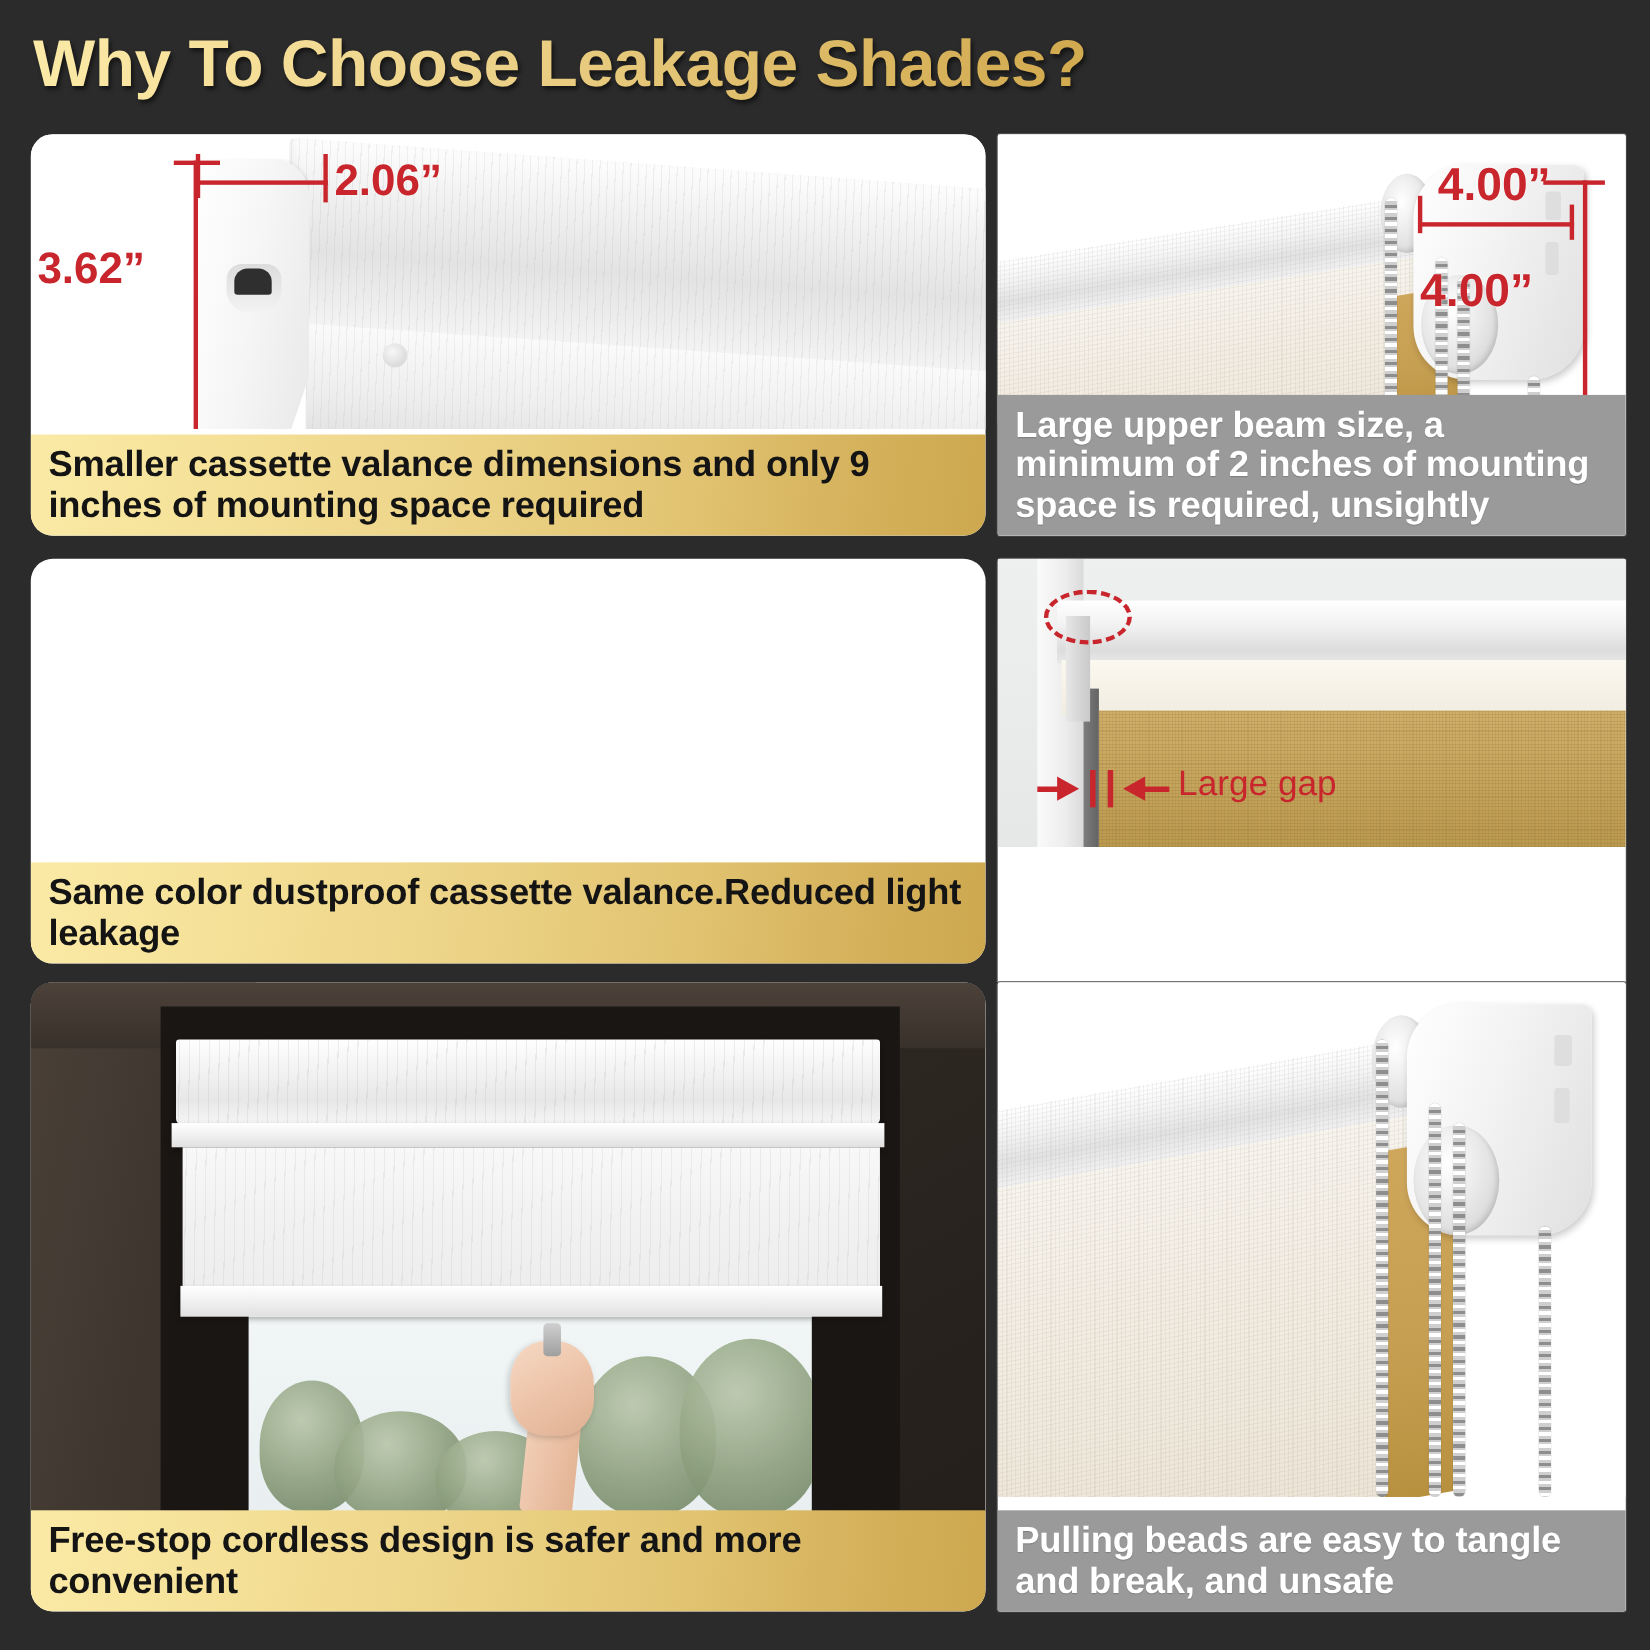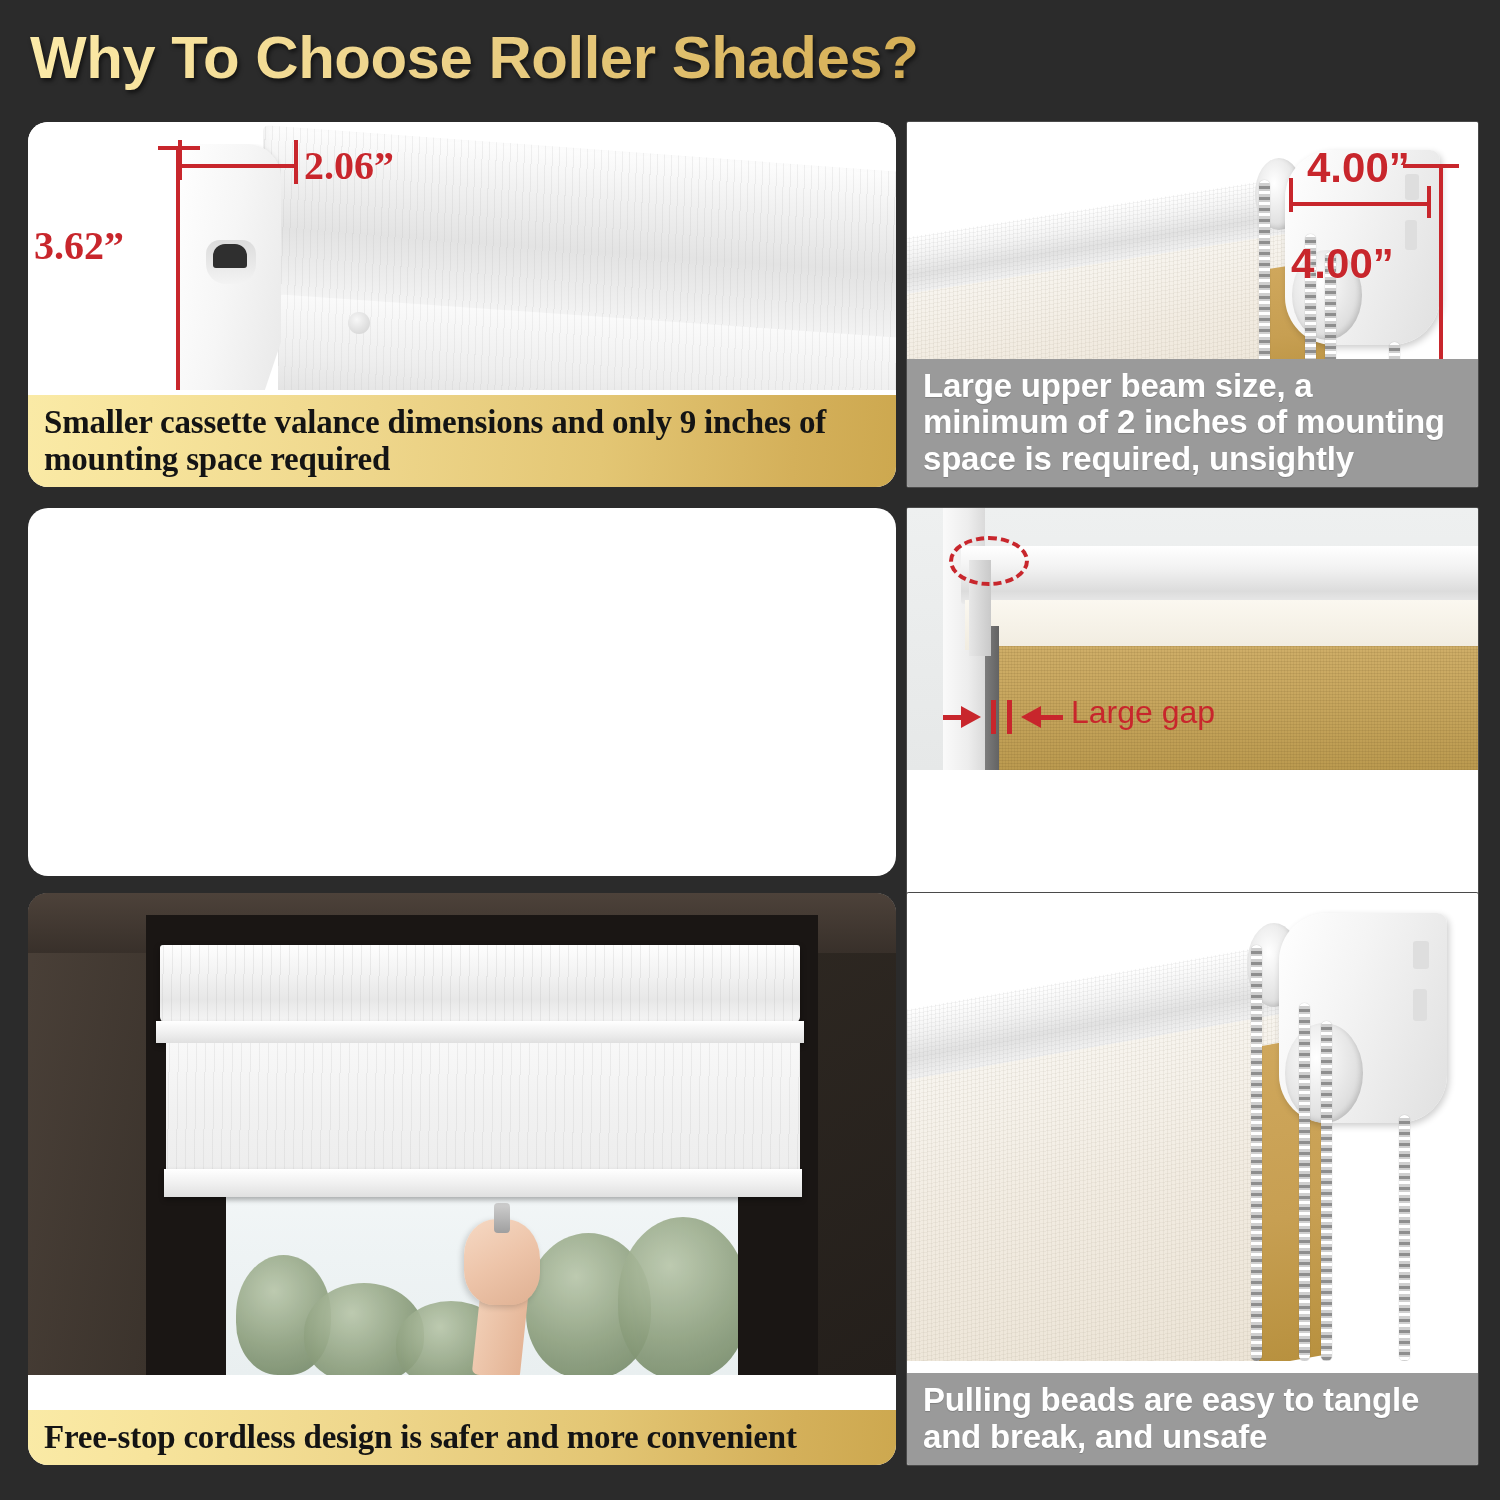--- a/index.html
+++ b/index.html
@@ -283,7 +283,7 @@
 </head>
 <body>
 
-<div id="title">Why To Choose Roller Shades?</div>
+<div id="title">Why To Choose Leakage Shades?</div>
 
 <div id="grid">
 

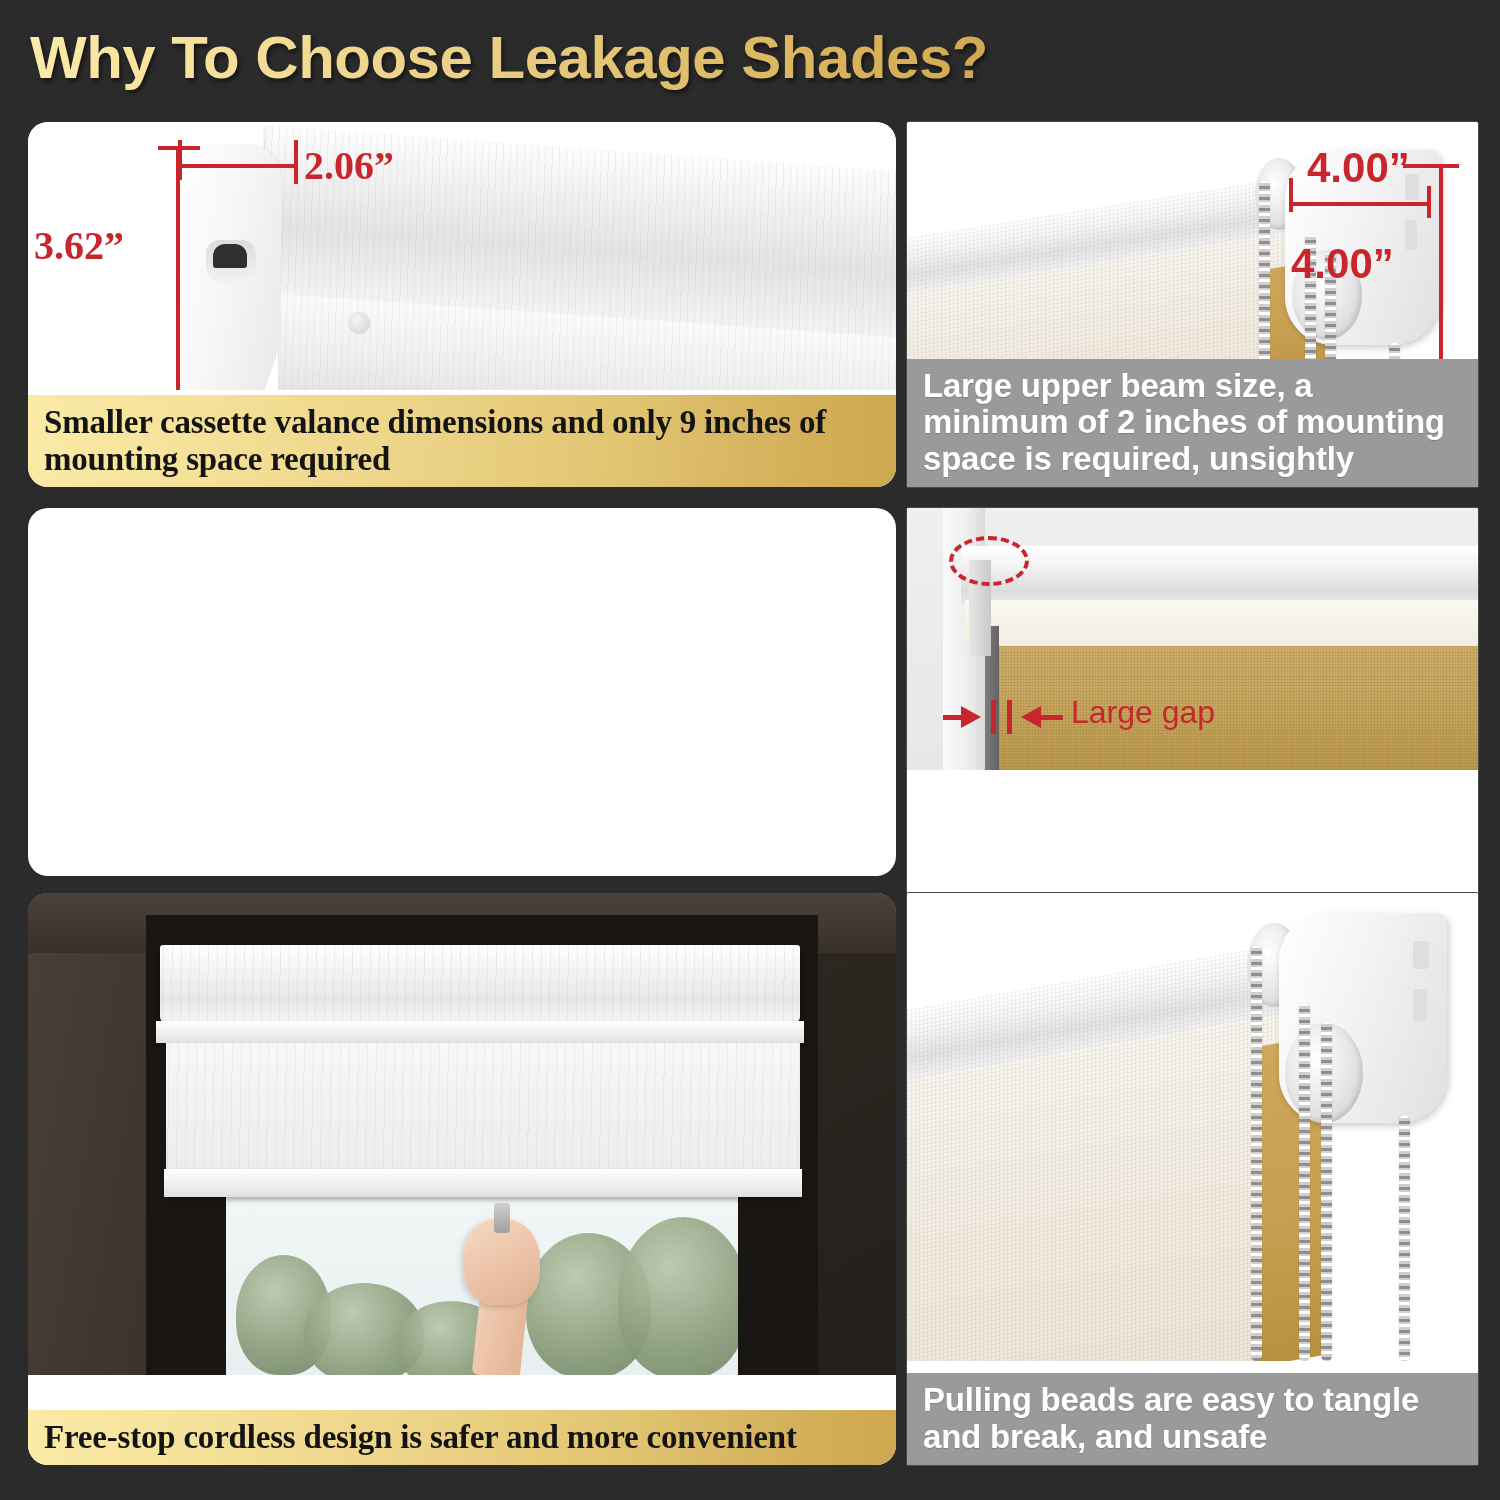--- a/index.html
+++ b/index.html
@@ -38,7 +38,6 @@
   .panel.good {
     border-radius: 20px;
     background: #fff;
-    font-family: Liberation Serif, serif;
   }
   .panel.bad {
     border-radius: 2px;

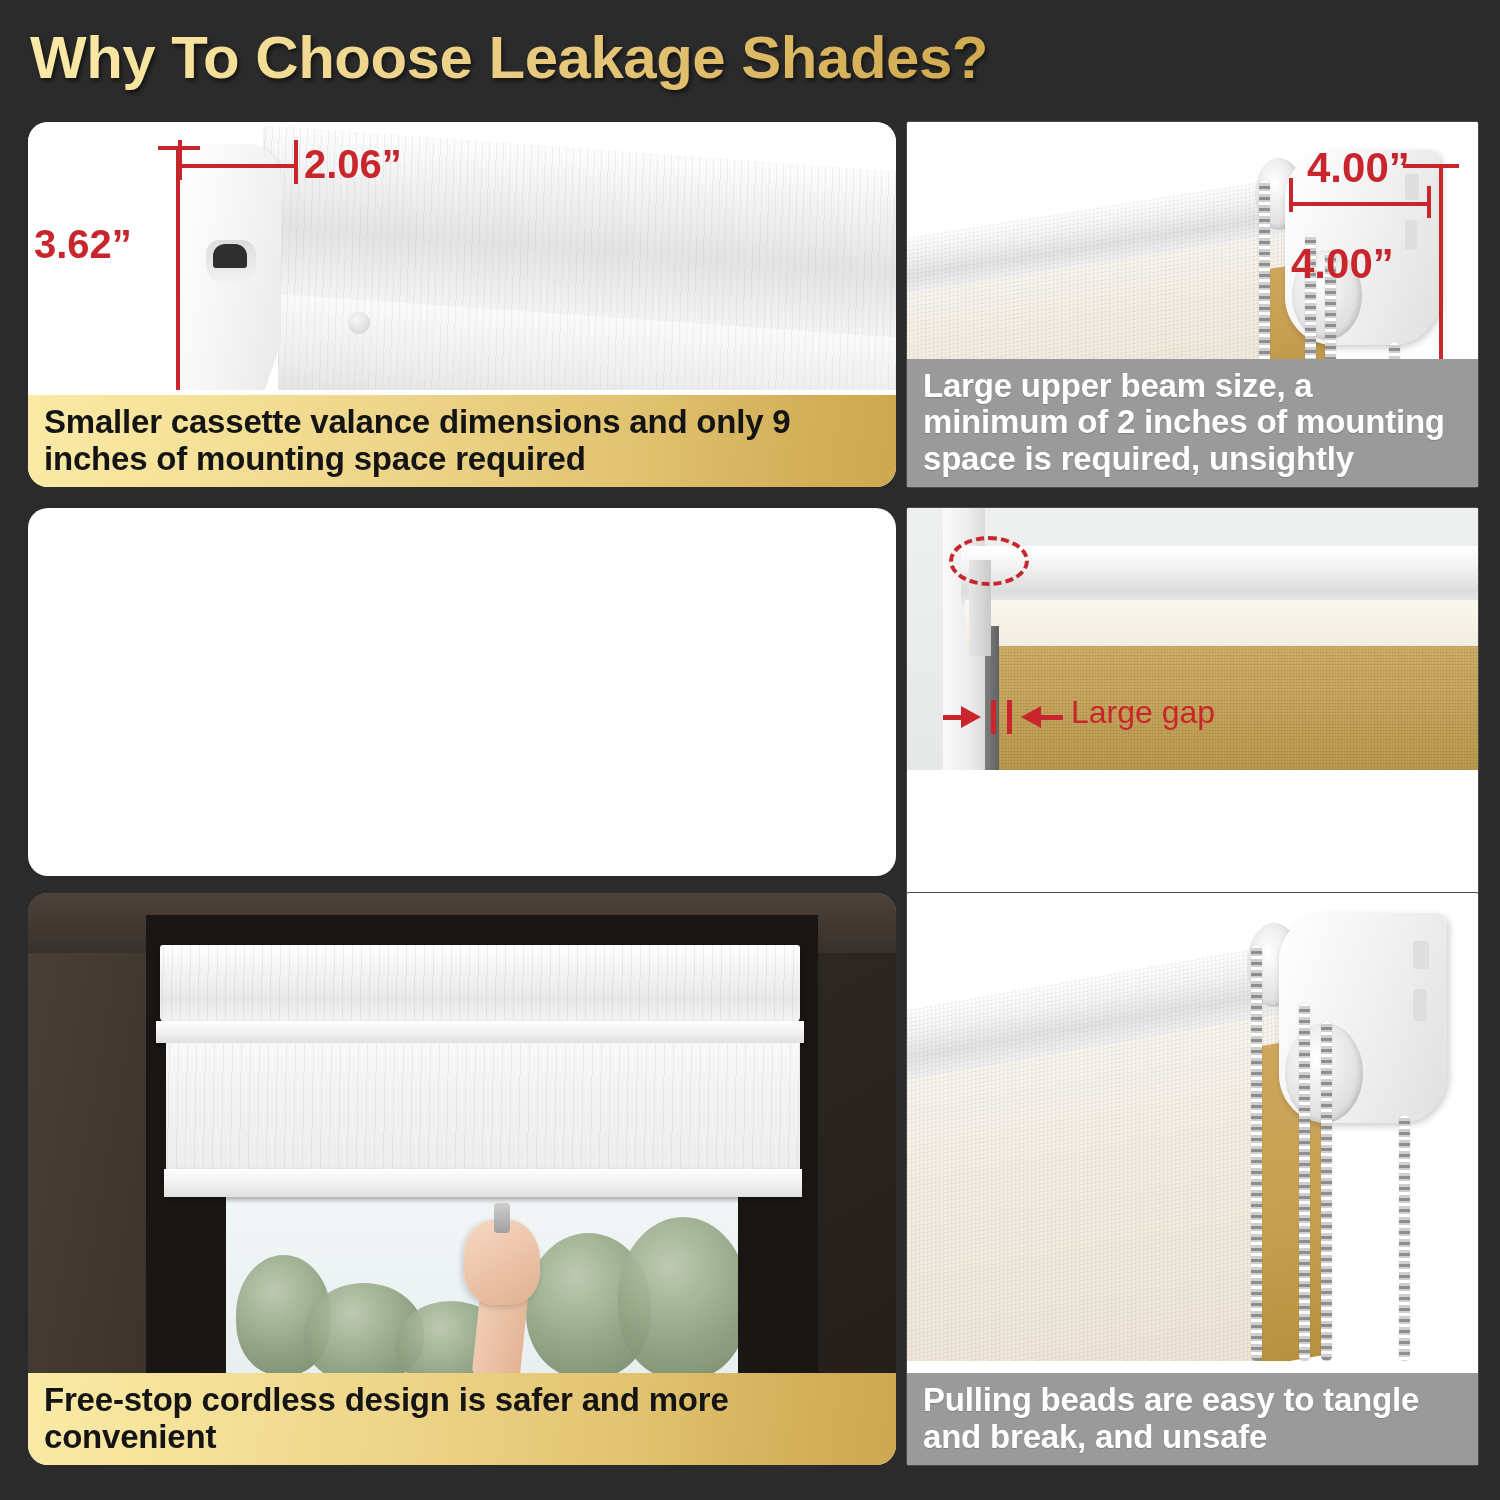--- a/index.html
+++ b/index.html
@@ -340,6 +340,7 @@
   </div>
 
   <div class="panel good" style="left:28px; top:508px; width:868px; height:368px;">
+    <div class="caption gold">Same color dustproof cassette valance.Reduced light leakage</div>
   </div>
 
   <div class="panel bad" style="left:907px; top:508px; width:571px; height:432px;">

